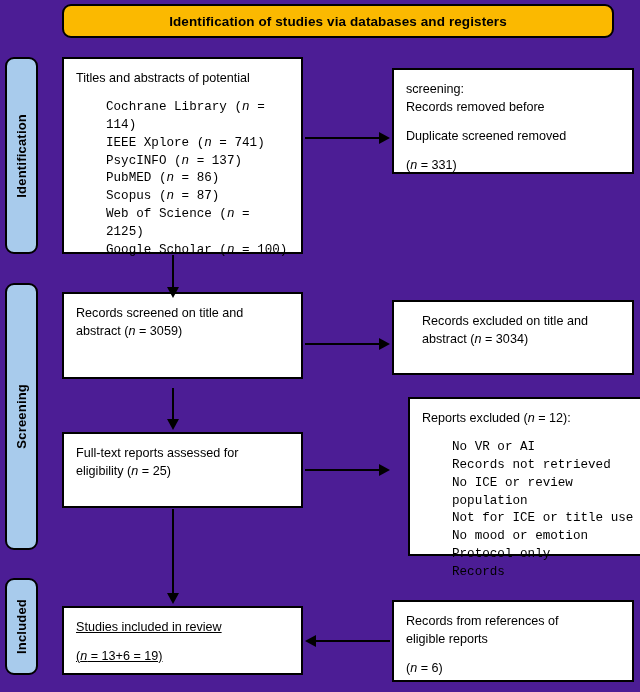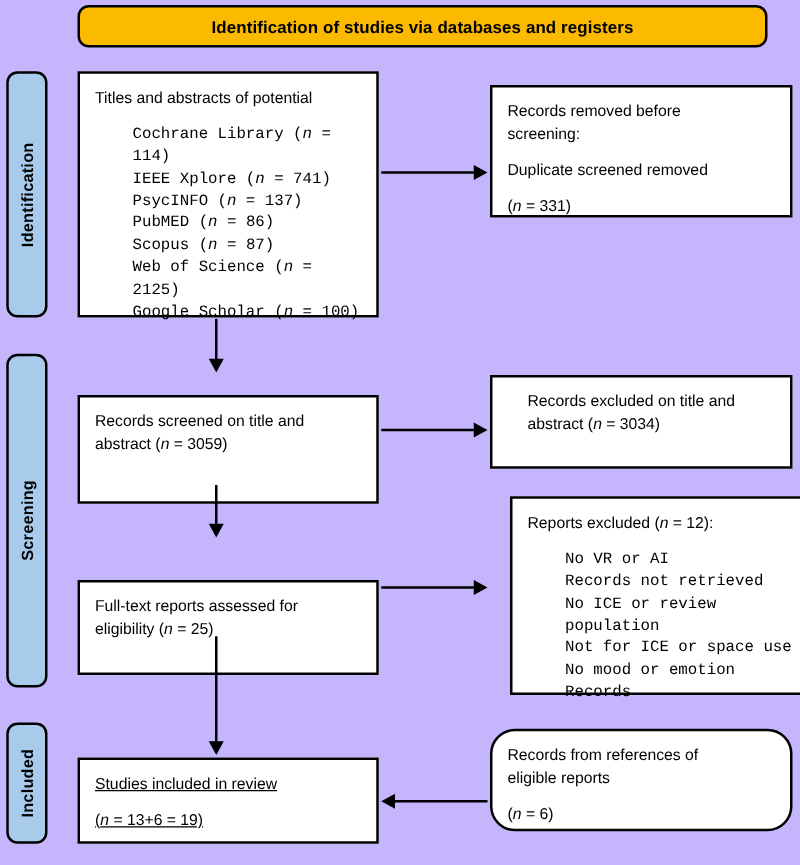--- a/index.html
+++ b/index.html
@@ -11,7 +11,7 @@
     position: relative;
     width: 640px;
     height: 692px;
-    background: #c4b5fd;
+    background: #4c1d95;
     font-family: "Liberation Sans", sans-serif;
     overflow: hidden;
   }

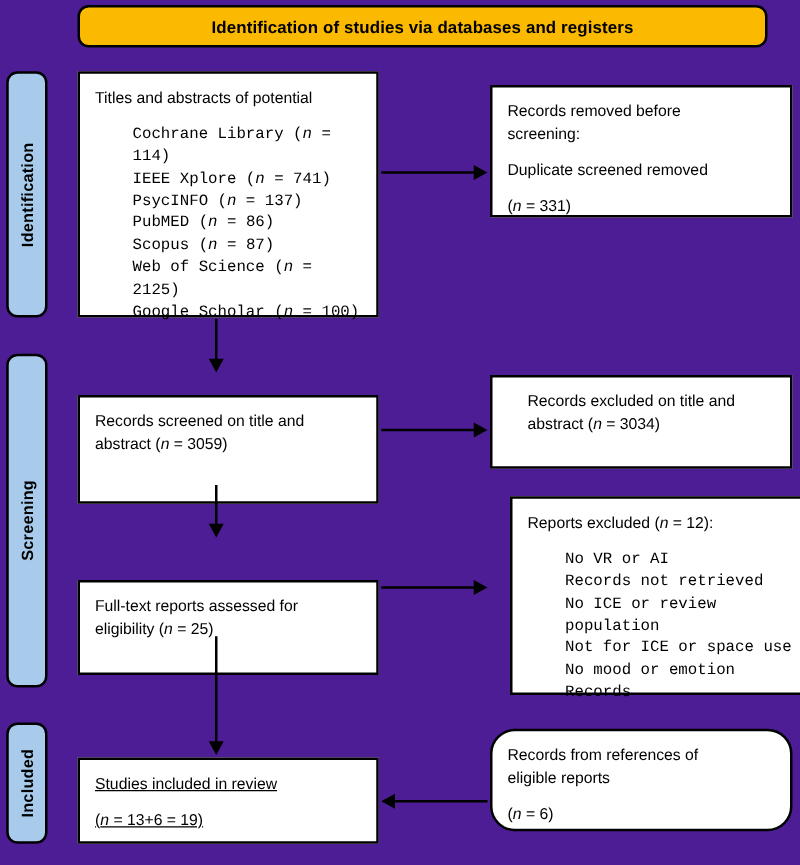--- a/index.html
+++ b/index.html
@@ -181,8 +181,8 @@
   </div>
 
   <div class="box" id="box-removed">
+    <p>screening:</p>
     <p>Records removed before</p>
-    <p>screening:</p>
     <div class="gap"></div>
     <p>Duplicate screened removed</p>
     <div class="gap"></div>

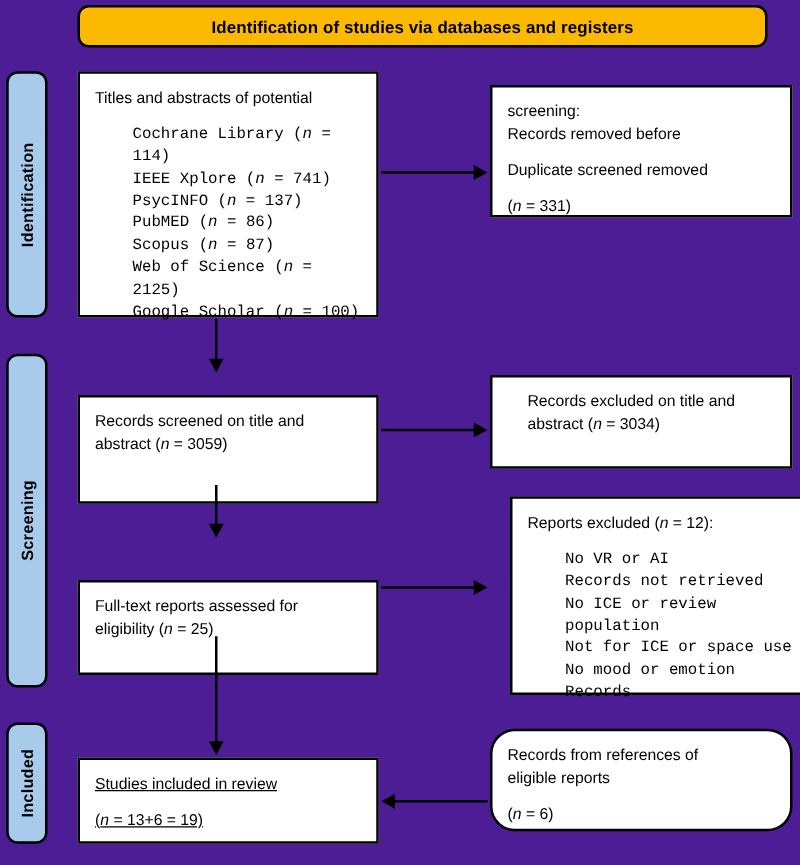--- a/index.html
+++ b/index.html
@@ -88,7 +88,7 @@
 
   
   #box-identified     { left: 62px;  top: 57px;  width: 241px; height: 197px; }
-  #box-screened       { left: 62px;  top: 316px; width: 241px; height: 87px;  }
+  #box-screened       { left: 62px;  top: 292px; width: 241px; height: 87px;  }
   #box-fulltext       { left: 62px;  top: 432px; width: 241px; height: 76px; margin-top: 32px;  }
   #box-included       { left: 62px;  top: 606px; width: 241px; height: 69px; text-decoration: underline;  }
   

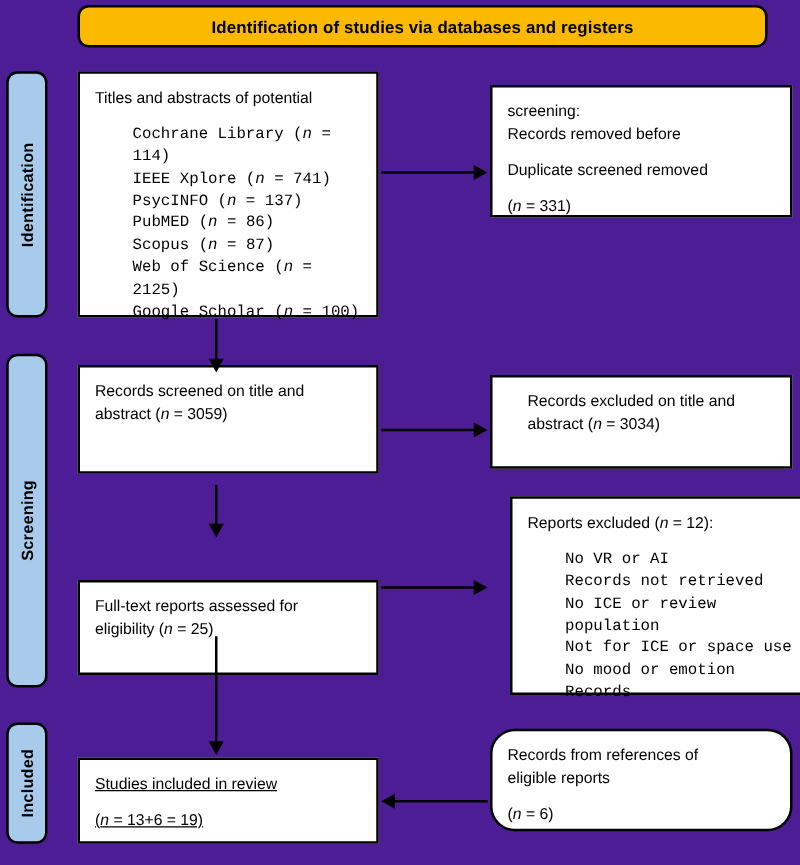--- a/index.html
+++ b/index.html
@@ -89,7 +89,7 @@
   
   #box-identified     { left: 62px;  top: 57px;  width: 241px; height: 197px; }
   #box-screened       { left: 62px;  top: 292px; width: 241px; height: 87px;  }
-  #box-fulltext       { left: 62px;  top: 432px; width: 241px; height: 76px; margin-top: 32px;  }
+  #box-fulltext       { left: 62px;  top: 432px; width: 241px; height: 76px;  }
   #box-included       { left: 62px;  top: 606px; width: 241px; height: 69px; text-decoration: underline;  }
   
   #box-removed        { left: 392px; top: 68px;  width: 242px; height: 106px; }

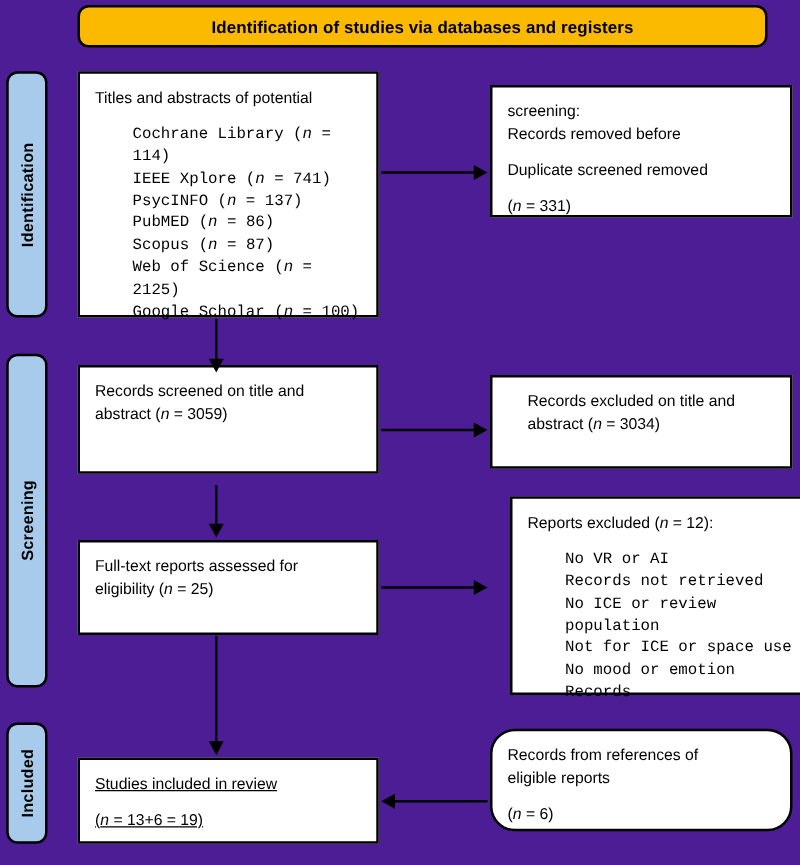--- a/index.html
+++ b/index.html
@@ -211,7 +211,7 @@
       <li>No VR or AI</li>
       <li>Records not retrieved</li>
       <li>No ICE or review population</li>
-      <li>Not for ICE or space use</li>
+      <li>Not for ICE or title use</li>
       <li>No mood or emotion</li>
       <li>Records</li>
     </ul>

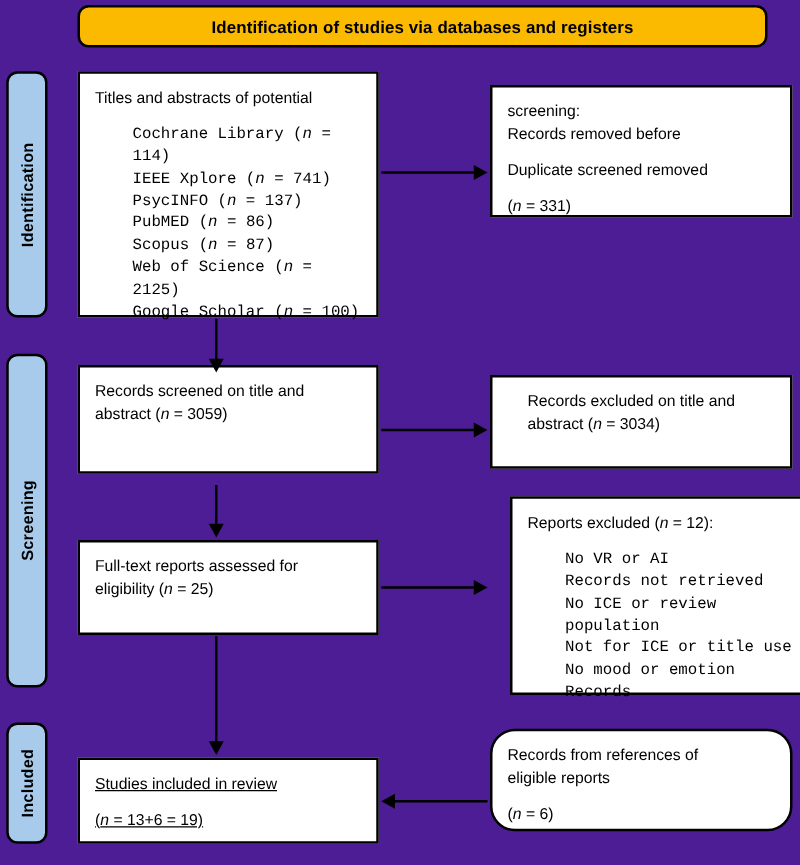--- a/index.html
+++ b/index.html
@@ -213,6 +213,7 @@
       <li>No ICE or review population</li>
       <li>Not for ICE or title use</li>
       <li>No mood or emotion</li>
+      <li>Protocol only</li>
       <li>Records</li>
     </ul>
   </div>

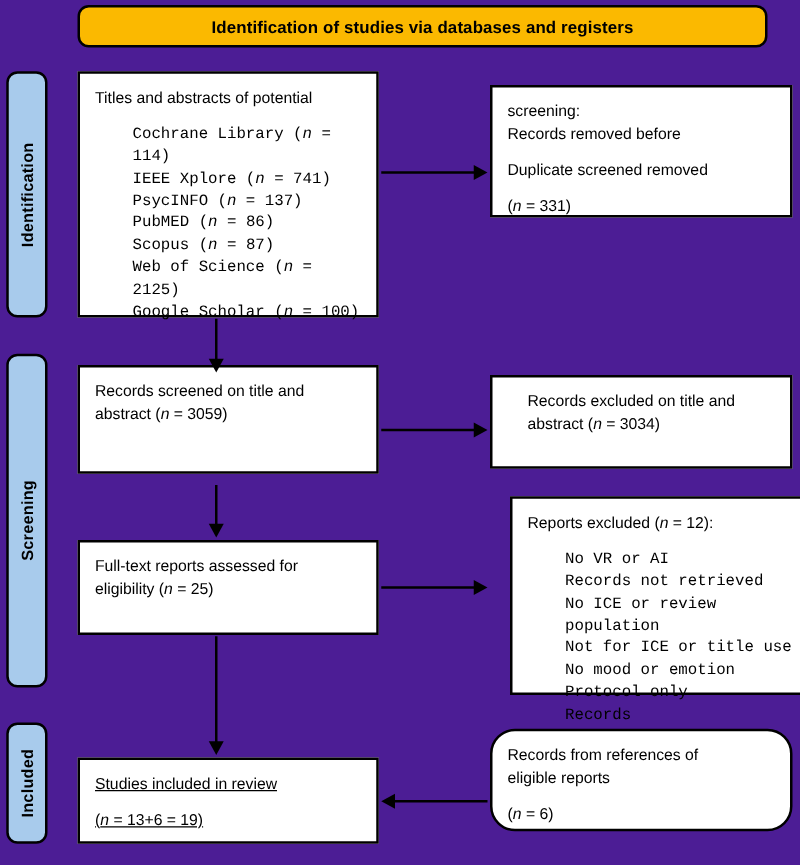--- a/index.html
+++ b/index.html
@@ -95,7 +95,7 @@
   #box-removed        { left: 392px; top: 68px;  width: 242px; height: 106px; }
   #box-excluded-title { left: 392px; top: 300px; width: 242px; height: 75px; padding-left: 28px;  }
   #box-excluded-rep   { left: 392px; top: 397px; width: 242px; height: 159px; margin-left: 16px; }
-  #box-references     { left: 392px; top: 583px; width: 242px; height: 82px; border-radius: 20px;  }
+  #box-references     { left: 392px; top: 600px; width: 242px; height: 82px;  }
 
   
   .conn { position: absolute; background: #000000; }

